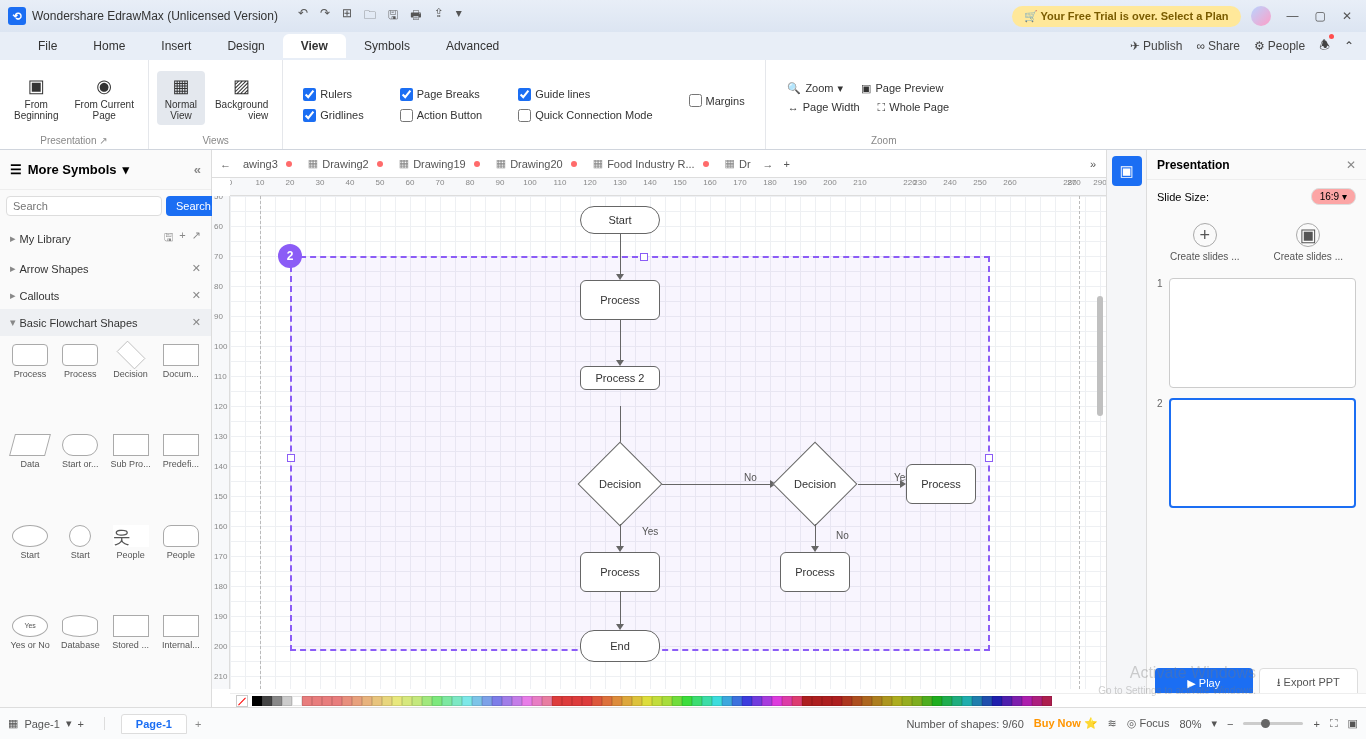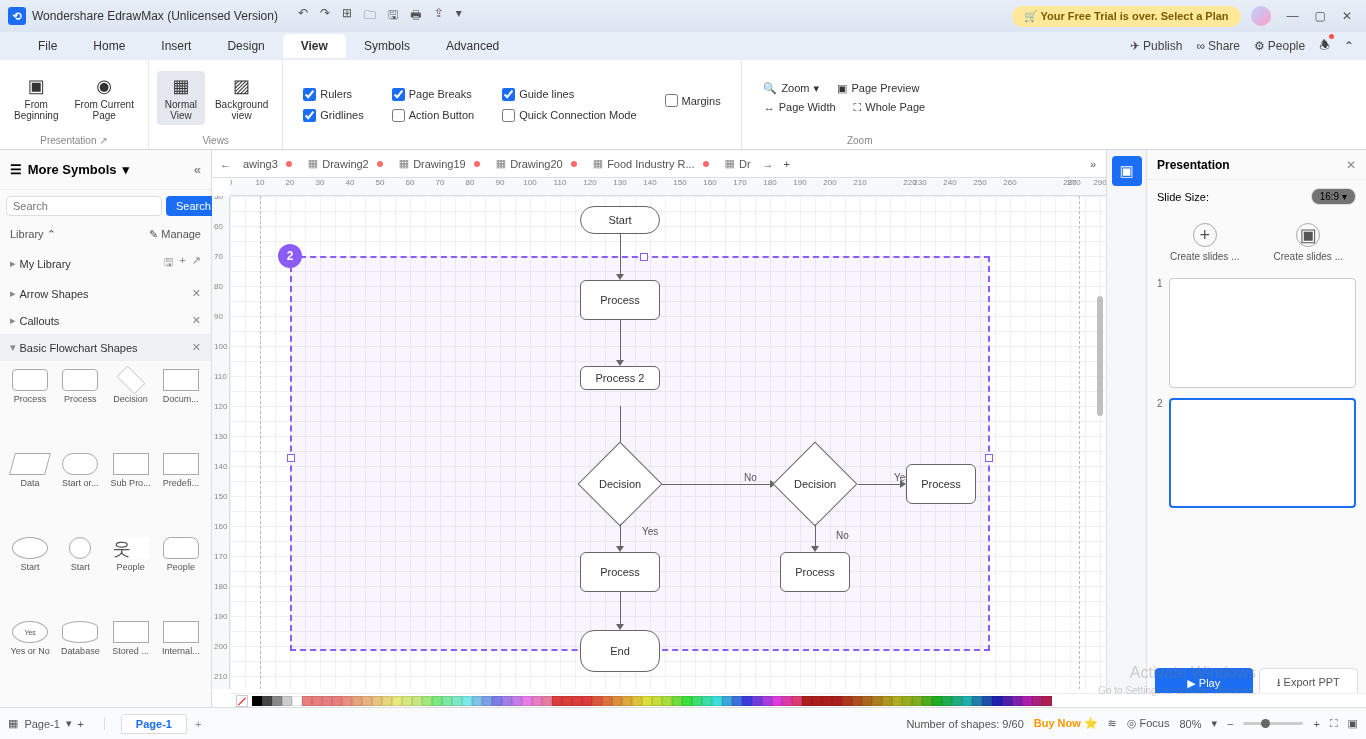--- a/index.html
+++ b/index.html
@@ -216,7 +216,7 @@
     <div class="group-label">Views</div>
   </div>
   <div class="ribbon-group">
-    <div class="group-content" style="gap:4px">
+    <div class="group-content" style="gap:12px">
       <div class="ribbon-checks">
         <label>
             <input type="checkbox" checked="" style="">

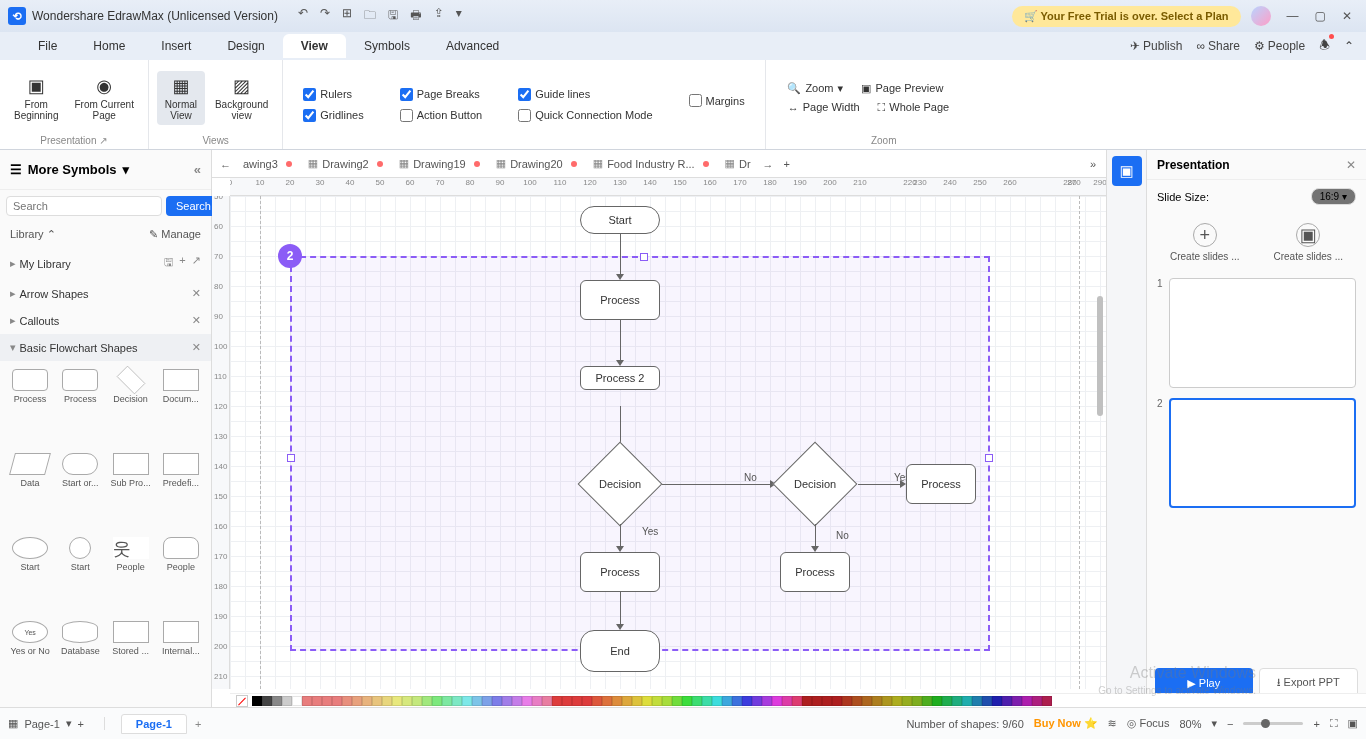--- a/index.html
+++ b/index.html
@@ -209,7 +209,7 @@
         </div>
       <div class="ribbon-btn">
           <span class="icon">▨</span>
-          <span style="white-space:pre-line;text-align:center">Background
+          <span style="white-space:pre-line;text-align:right">Background
 view</span>
         </div>
     </div>

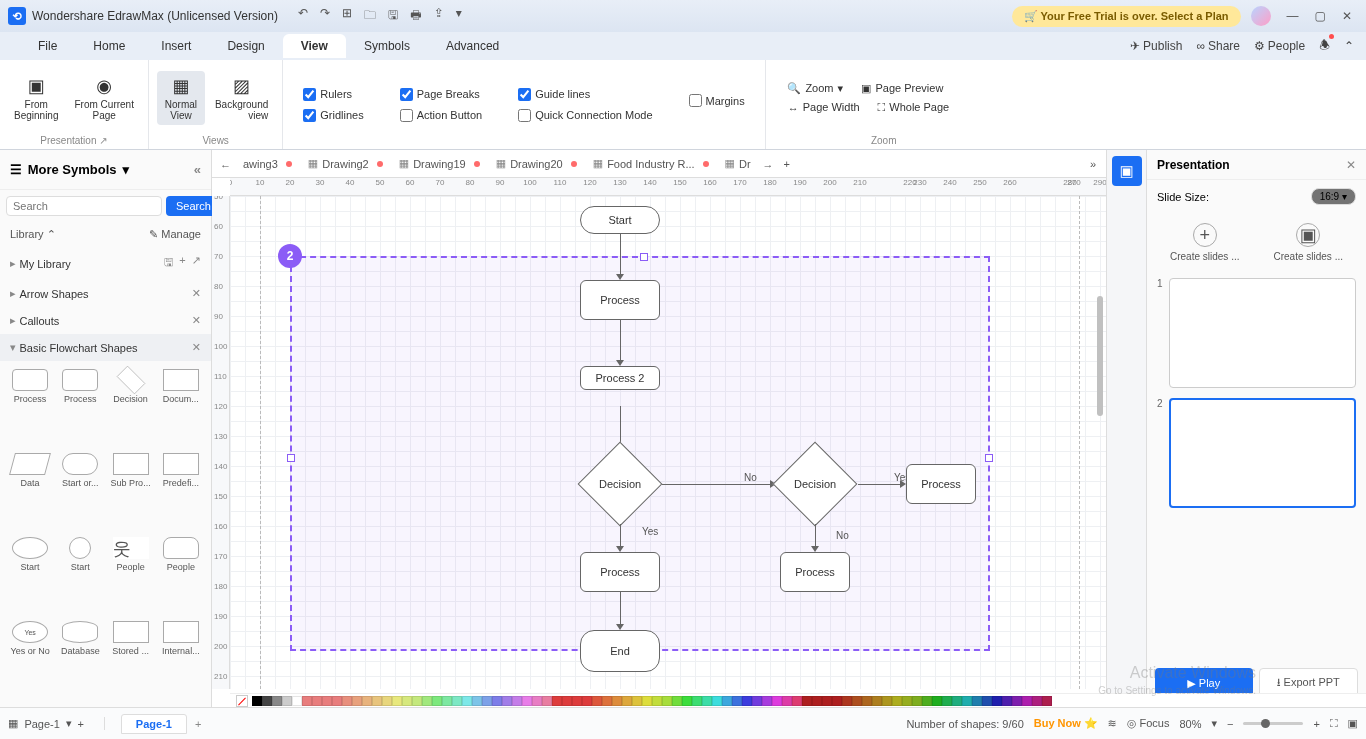--- a/index.html
+++ b/index.html
@@ -108,7 +108,7 @@
 .pres-panel .phead { height:30px; display:flex; align-items:center; padding:0 10px; font-size:12px; font-weight:bold; border-bottom:1px solid #eee; }
 .pres-panel .phead .x { margin-left:auto; color:#888; font-weight:normal; }
 .pres-panel .prow { display:flex; align-items:center; padding:8px 10px; font-size:11px; }
-.pres-panel .prow .val { margin-left:auto; border:1px solid #ddd; padding:2px 8px; border-radius:8px; font-size:10px; background:#737373; }
+.pres-panel .prow .val { margin-left:auto; border:1px solid #ddd; padding:2px 8px; border-radius:8px; font-size:10px; background:#fca5a5; }
 .pres-panel .pactions { display:flex; justify-content:space-around; padding:10px 6px; font-size:10px; color:#555; }
 .pres-panel .paction { display:flex; flex-direction:column; align-items:center; gap:4px; cursor:pointer; }
 .pres-panel .paction .icon { font-size:18px; border:1px solid #aaa; border-radius:50%; width:24px; height:24px; display:flex; align-items:center; justify-content:center; }

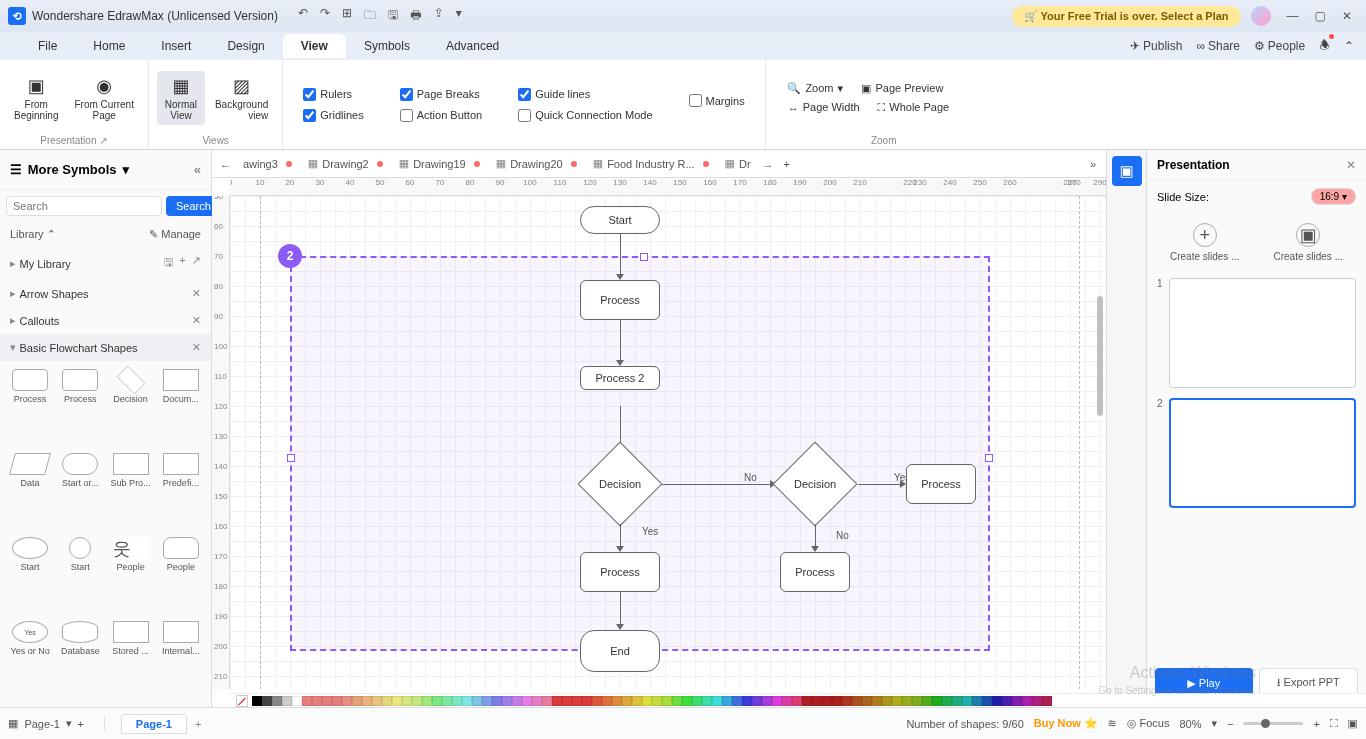--- a/index.html
+++ b/index.html
@@ -279,10 +279,6 @@
   <div class="searchrow">
     <input placeholder="Search" style="">
     <button>Search</button>
-  </div>
-  <div class="librow">
-    <span><span>Library</span> ⌃</span>
-    <span class="manage">✎ <span>Manage</span></span>
   </div>
   <div class="libitem">
       <span class="chev">▸</span>

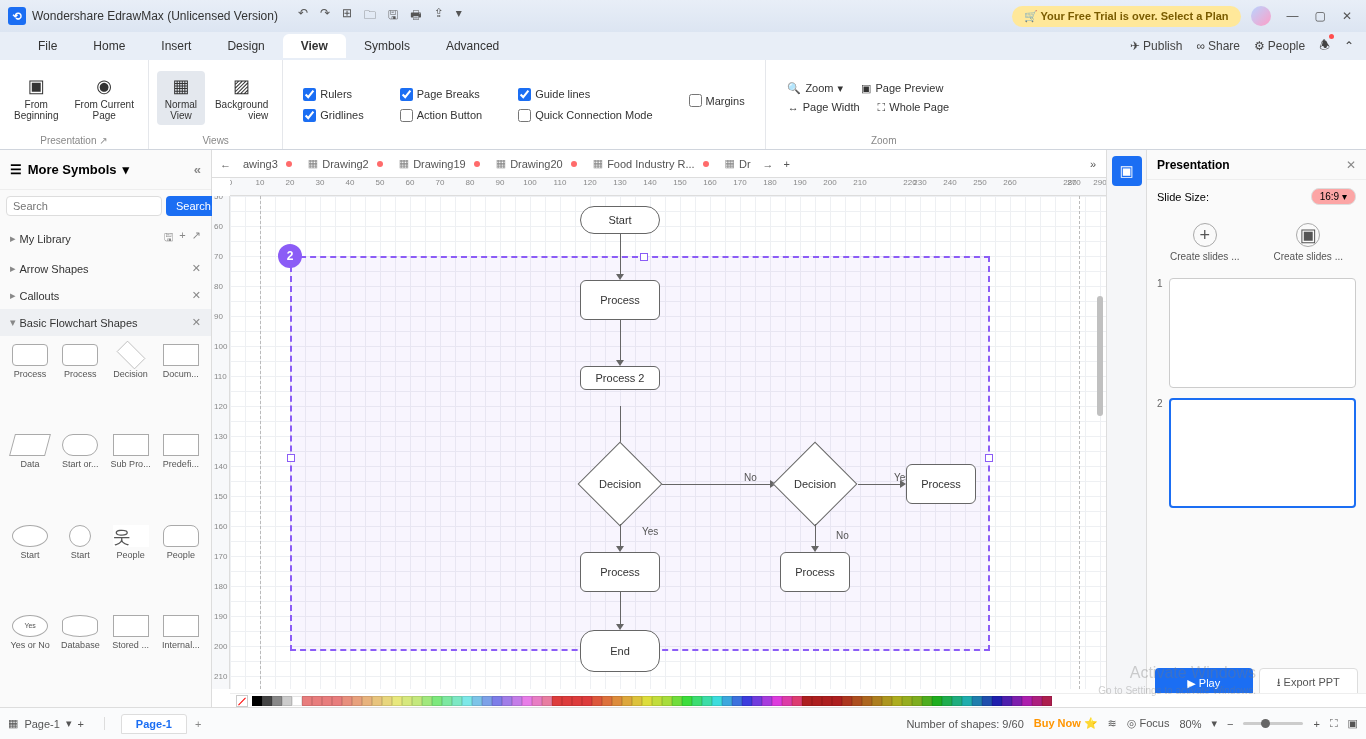--- a/index.html
+++ b/index.html
@@ -490,7 +490,7 @@
       <div class="node proc" style="left:350px;top:356px;width:80px;height:40px">Process</div>
       <div class="arrow v" style="left:390px;top:396px;height:36px"></div>
         <div class="arrowhead" style="left:386px;top:428px"></div>
-      <div class="node term" style="left:350px;top:434px;width:80px;height:42px">End</div>
+      <div class="node term" style="left:350px;top:434px;width:80px;height:32px">End</div>
 
       <div class="arrow h" style="left:432px;top:288px;width:110px"></div>
         <div class="arrowhead right" style="left:540px;top:284px"></div>

